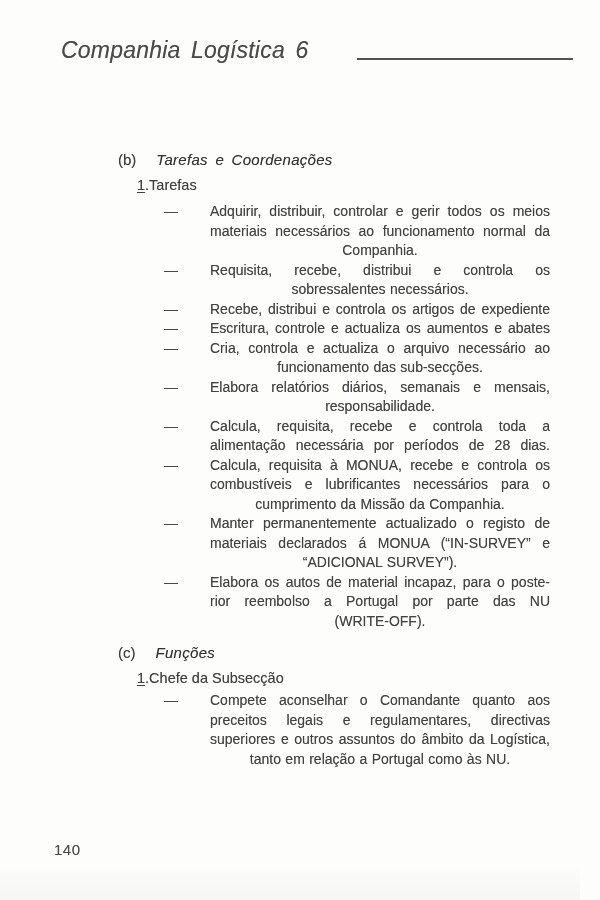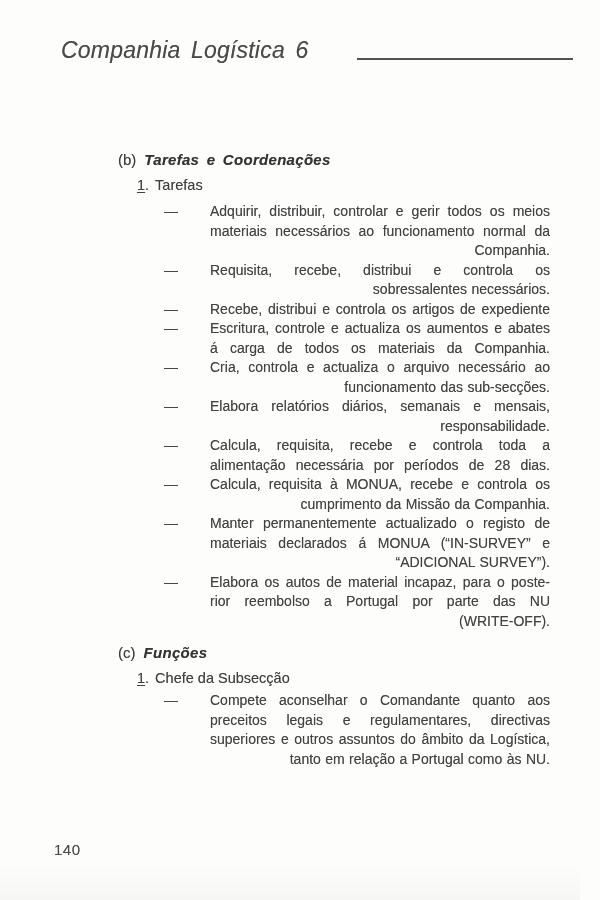--- a/index.html
+++ b/index.html
@@ -52,9 +52,9 @@
     text-shadow: 0 0 0.4px rgba(61,61,61,0.5);
   }
   .sec-title {
-    font-weight: 700;
+    font-weight: 400;
     font-style: italic;
-    margin-left: 8px;
+    margin-left: 20px;
     letter-spacing: 0.3px;
     word-spacing: 3px;
     color: #343434;

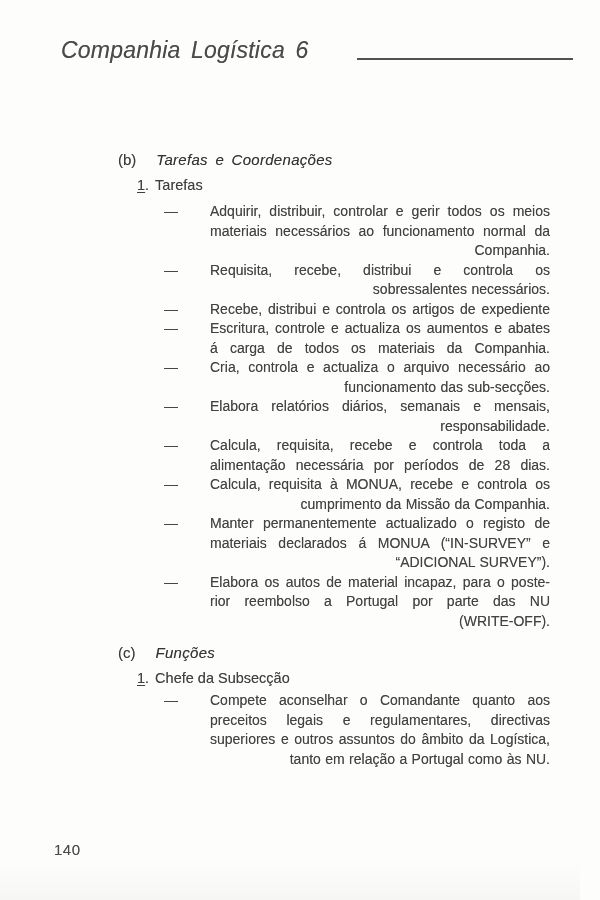--- a/index.html
+++ b/index.html
@@ -72,7 +72,7 @@
     text-decoration-thickness: 1px;
     text-underline-offset: 2px;
   }
-  .sub-title { margin-left: 6px; }
+  .sub-title { margin-left: 0; }
   .items {
     margin-left: 92px;
     width: 340px;

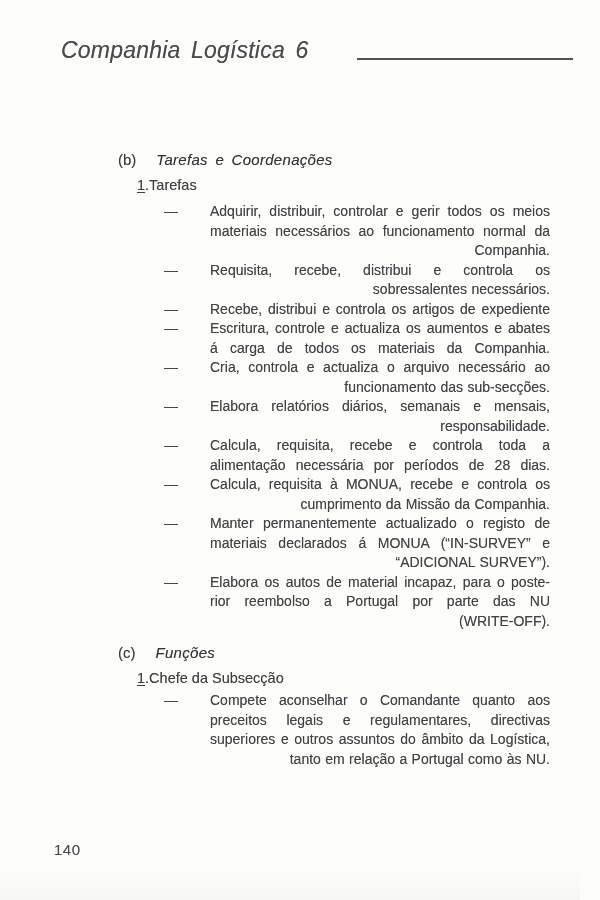--- a/index.html
+++ b/index.html
@@ -89,7 +89,7 @@
   .ln {
     font-size: 14px;
     line-height: 19.5px;
-    text-align: right;
+    text-align: center;
     word-spacing: 0.5px;
     color: #424242;
     text-shadow: 0 0 0.4px rgba(66,66,66,0.5);

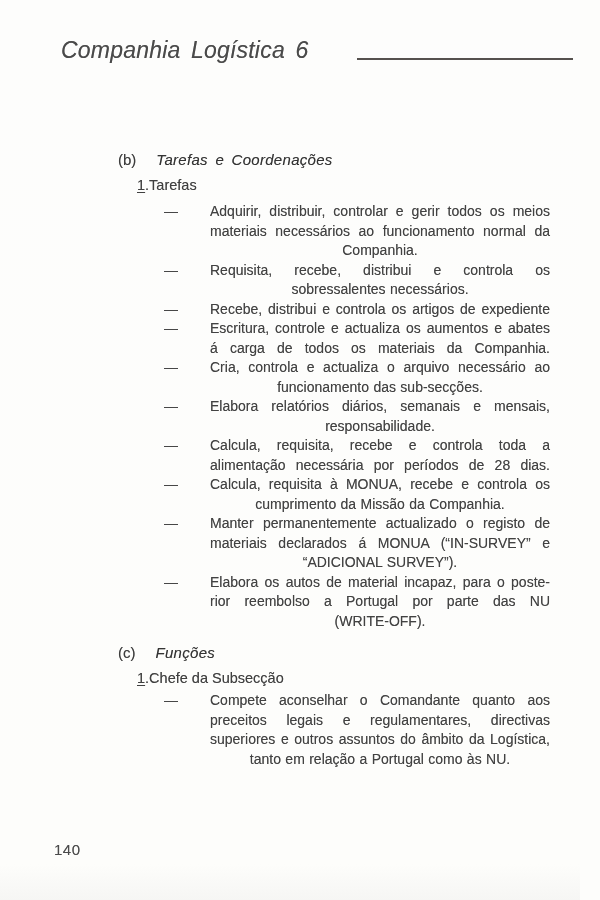--- a/index.html
+++ b/index.html
@@ -148,7 +148,6 @@
           <div class="item">
             <span class="marker">—</span>
             <div class="ln fl">Escritura, controle e actualiza os aumentos e abates</div>
-            <div class="ln fl">á carga de todos os materiais da Companhia.</div>
           </div>
           <div class="item">
             <span class="marker">—</span>

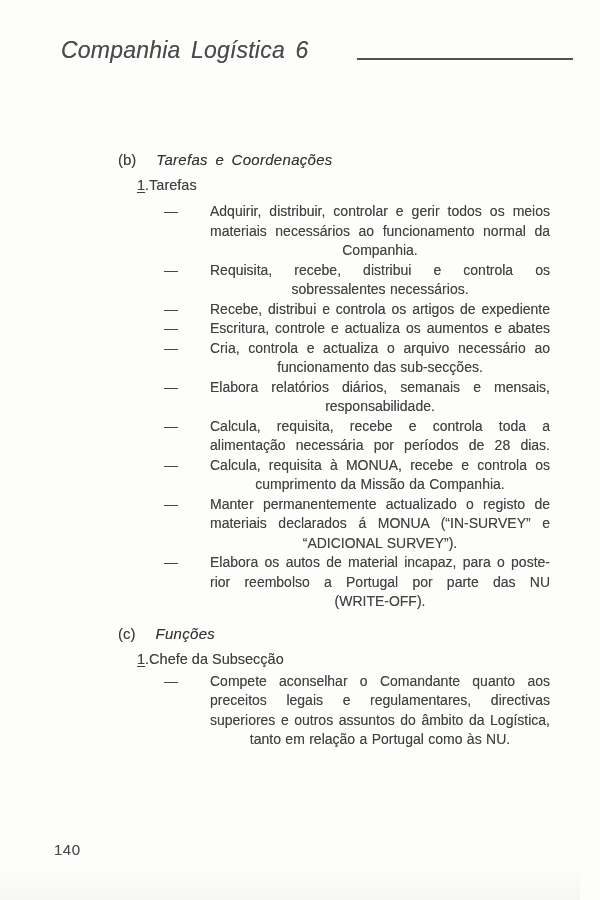--- a/index.html
+++ b/index.html
@@ -167,6 +167,7 @@
           <div class="item">
             <span class="marker">—</span>
             <div class="ln fl">Calcula, requisita à MONUA, recebe e controla os</div>
+            <div class="ln fl">combustíveis e lubrificantes necessários para o</div>
             <div class="ln">cumprimento da Missão da Companhia.</div>
           </div>
           <div class="item">

